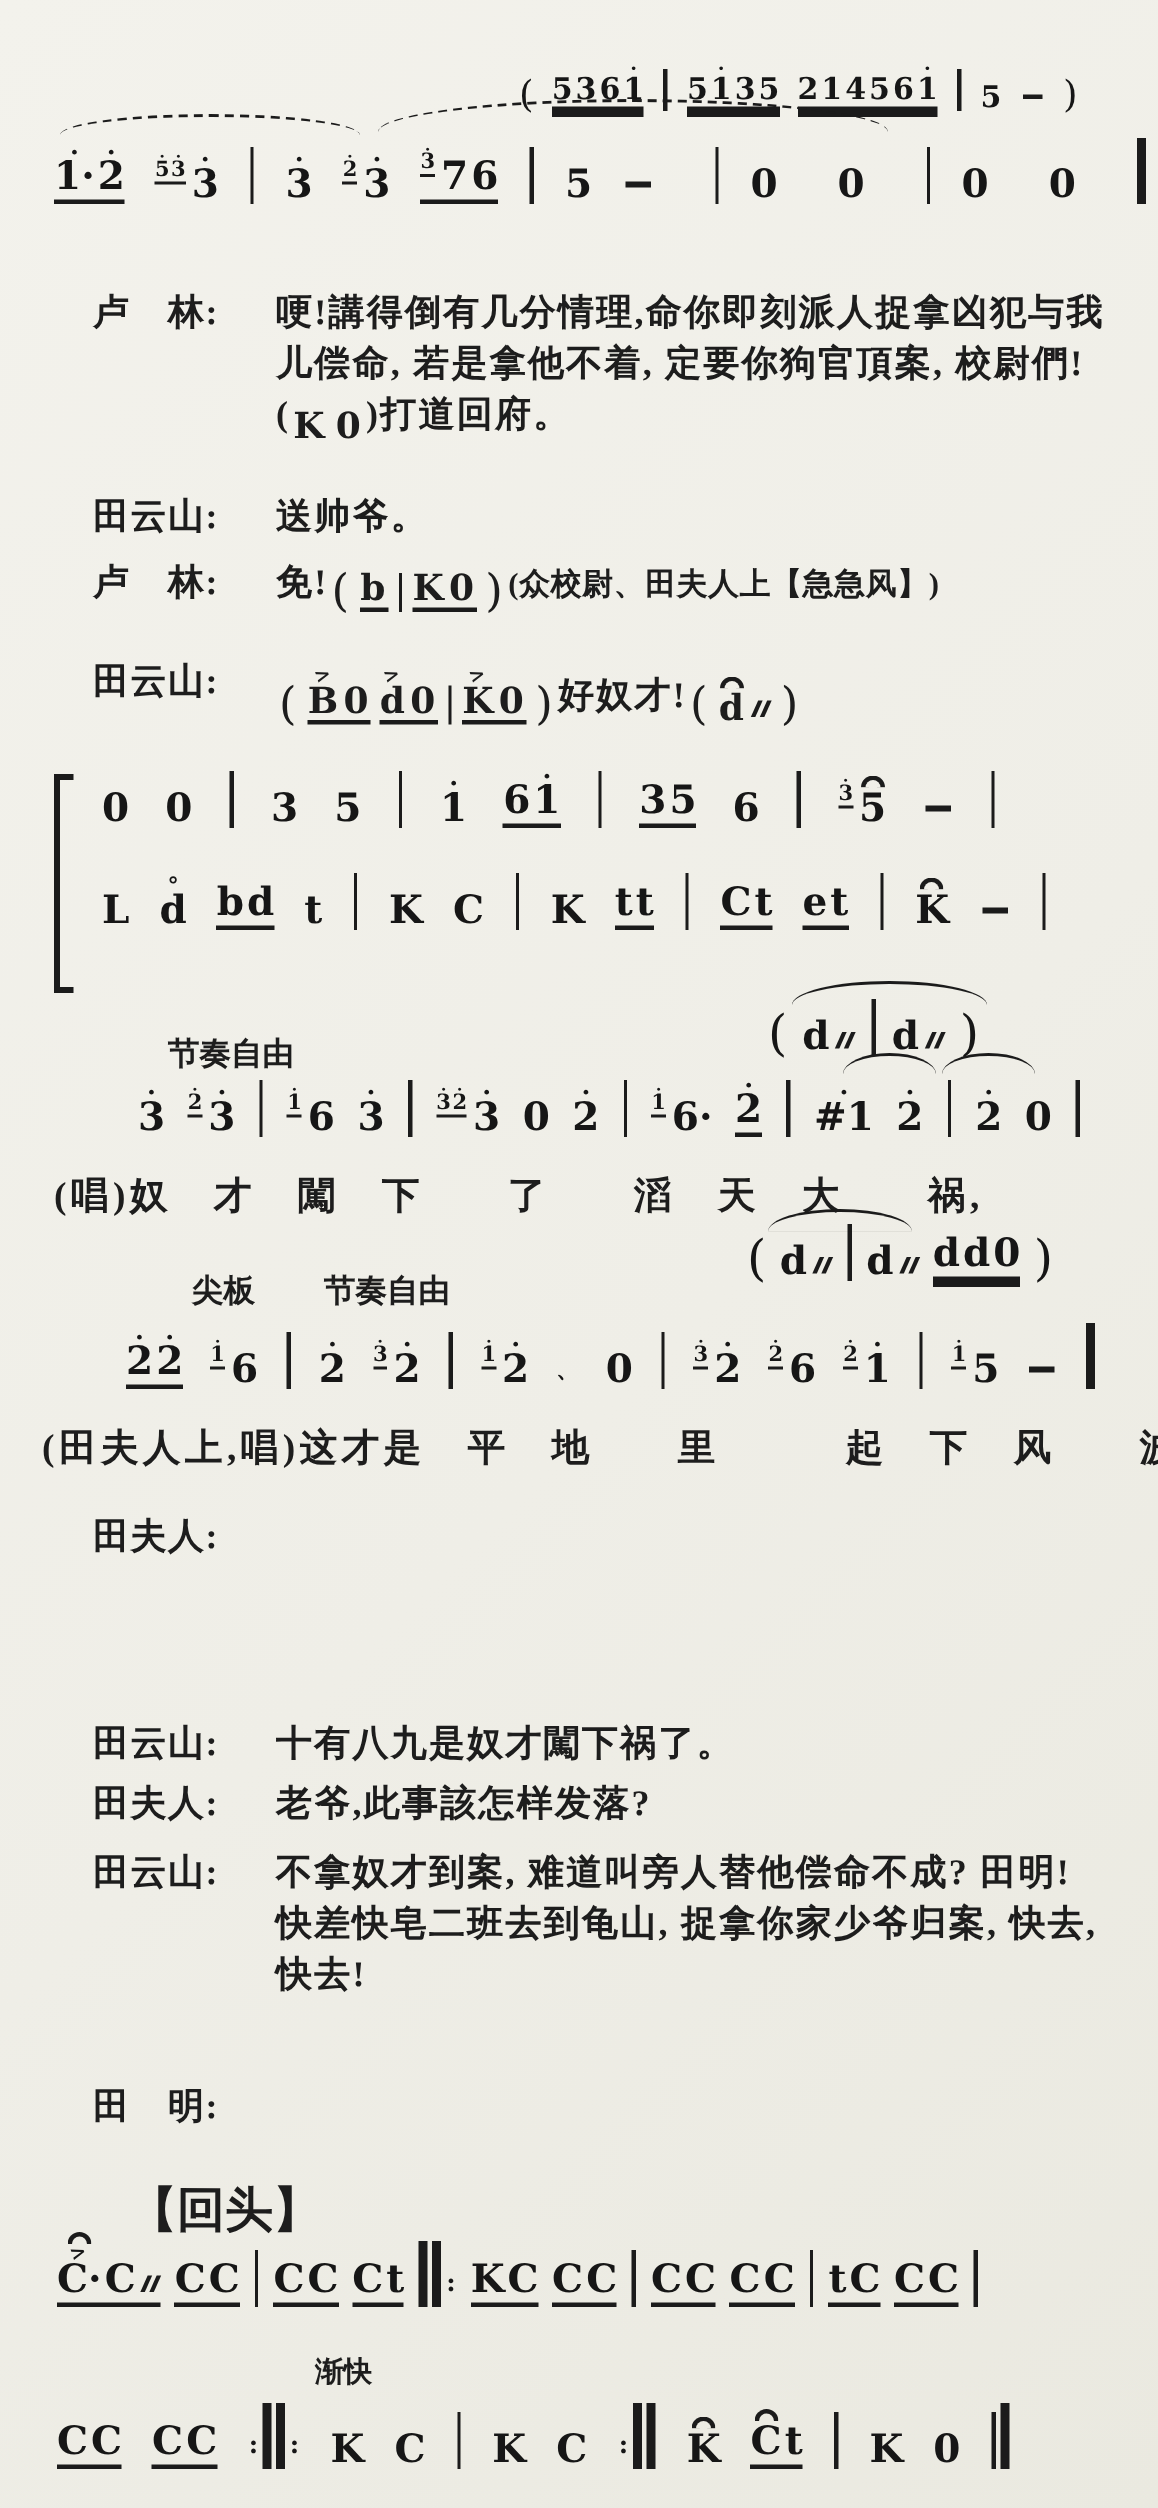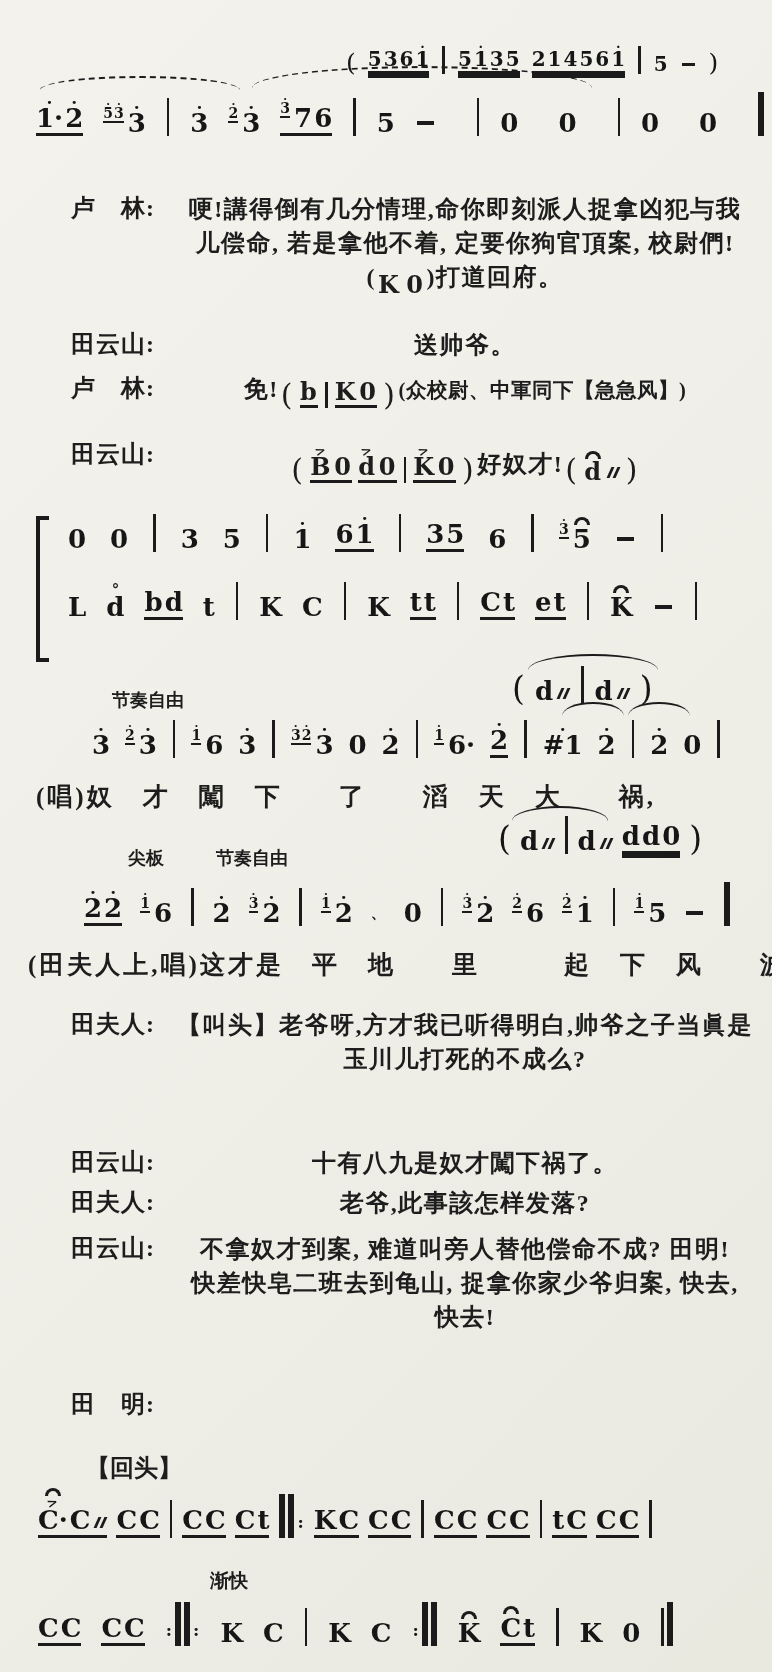--- a/index.html
+++ b/index.html
@@ -45,7 +45,7 @@
   
   .lyr{position:absolute;font-size:25px;font-weight:700;letter-spacing:3px;white-space:nowrap;}
   .lbl{position:absolute;font-size:18px;font-weight:700;white-space:nowrap;}
-  .drow{position:absolute;left:52px;width:704px;display:flex;font-size:24px;font-weight:600;text-align:center;}
+  .drow{position:absolute;left:62px;width:704px;display:flex;font-size:24px;font-weight:600;}
   .spk{width:122px;flex:none;letter-spacing:1px;}
   .dtxt{flex:1;}
   .dline{margin-bottom:13px;line-height:34px;letter-spacing:1.5px;white-space:nowrap;}

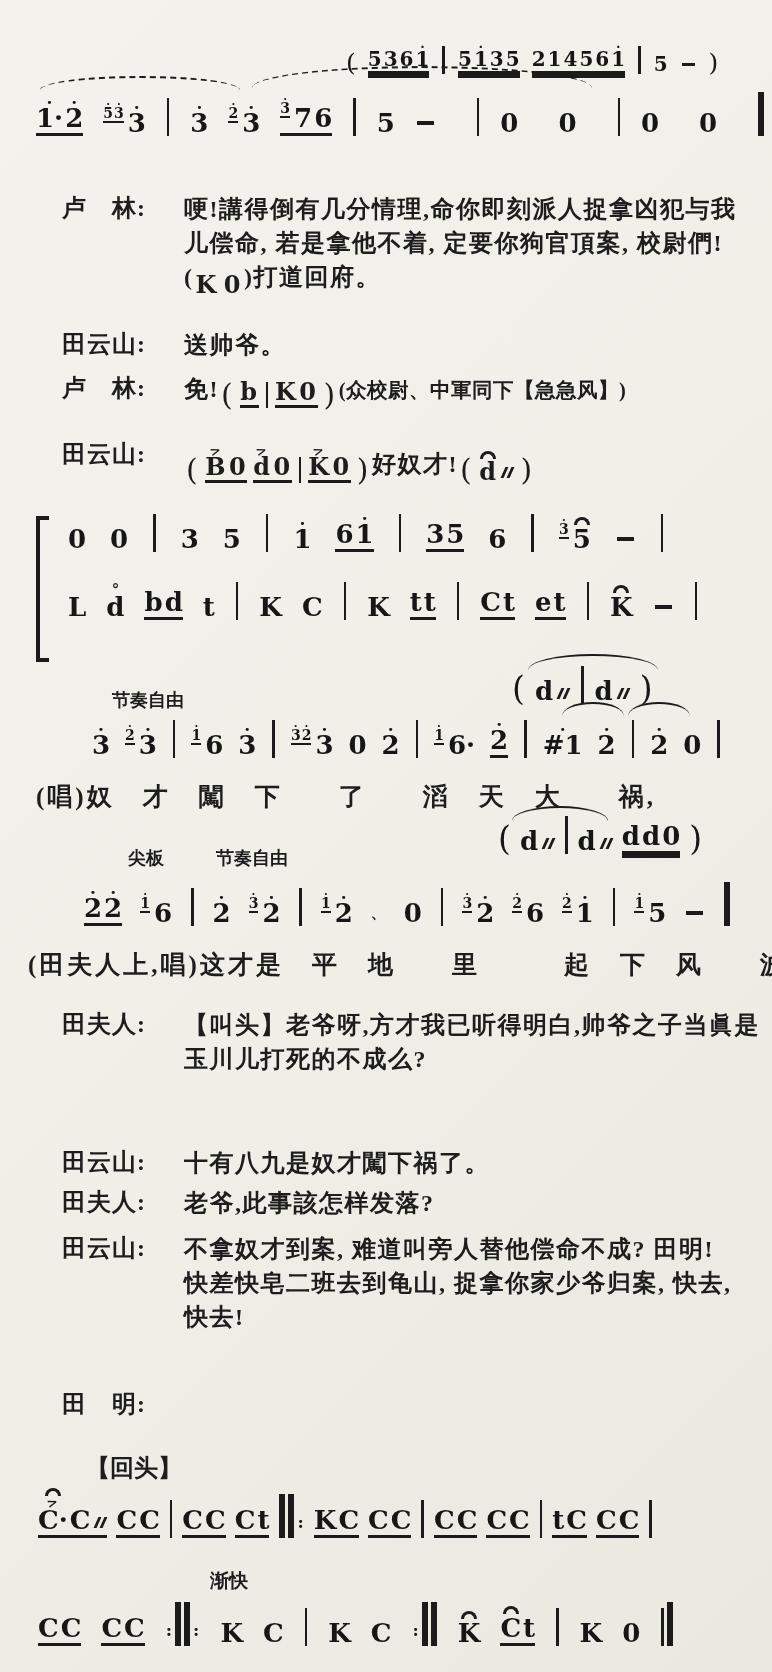--- a/index.html
+++ b/index.html
@@ -353,7 +353,7 @@
                   <span class="ch">)</span>
                 </span>
               </span>
-            </span><span class="small">(众校尉、中軍同下【急急风】)</span></span></span>
+            </span><span class="small">(众校尉、田夫人上【急急风】)</span></span></span>
       </span>
       <span class="drow" style="top: 438px;">
         <span class="spk">田云山:</span>

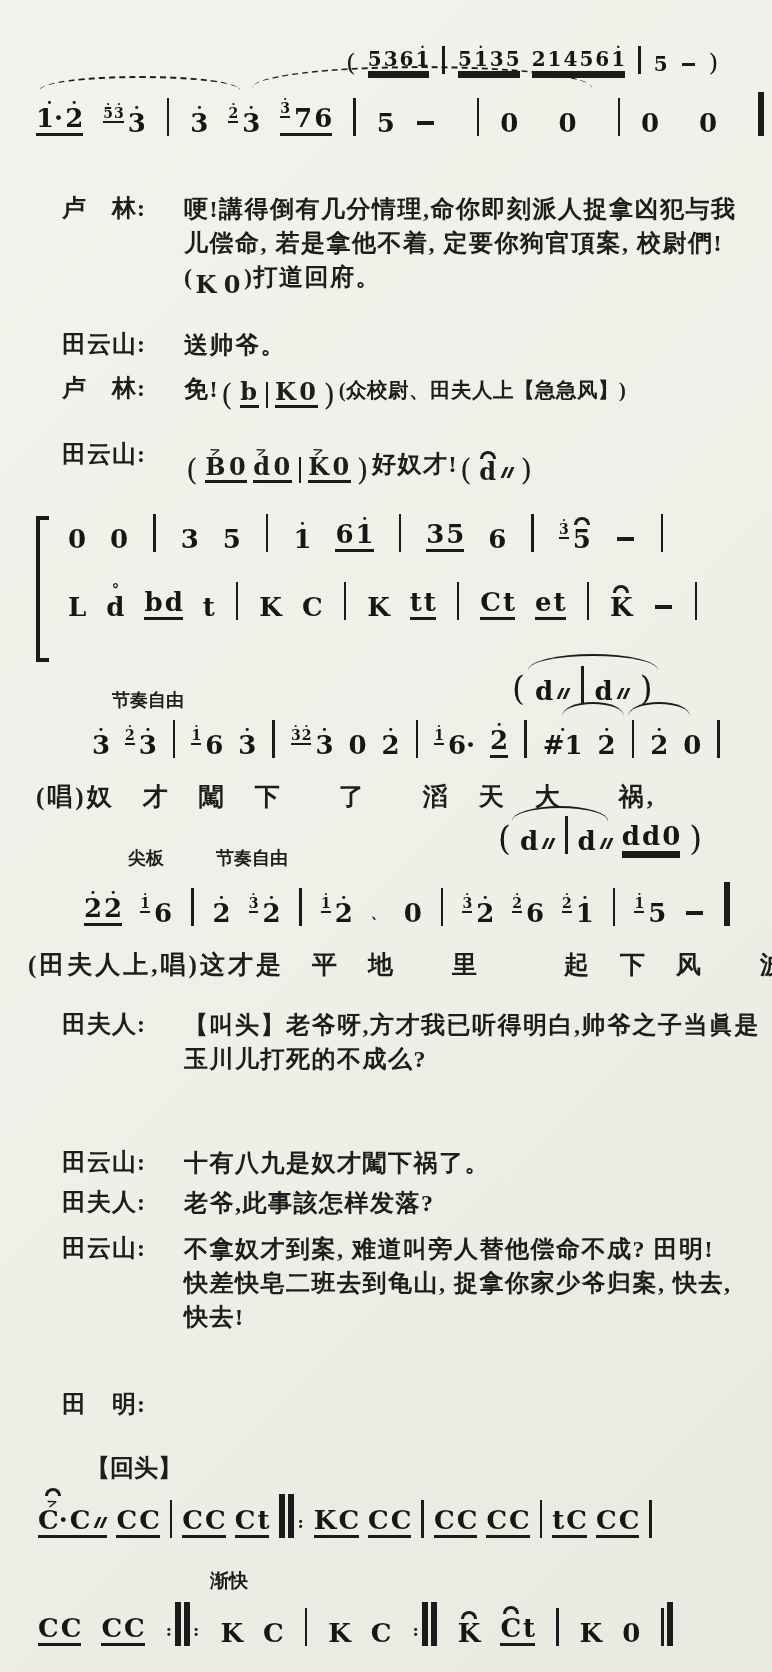--- a/index.html
+++ b/index.html
@@ -44,7 +44,7 @@
   .ml-sm .paren .ch{font-size:25px;line-height:23px;}
   
   .lyr{position:absolute;font-size:25px;font-weight:700;letter-spacing:3px;white-space:nowrap;}
-  .lbl{position:absolute;font-size:18px;font-weight:700;white-space:nowrap;}
+  .lbl{position:absolute;font-size:21px;font-weight:700;white-space:nowrap;}
   .drow{position:absolute;left:62px;width:704px;display:flex;font-size:24px;font-weight:600;}
   .spk{width:122px;flex:none;letter-spacing:1px;}
   .dtxt{flex:1;}

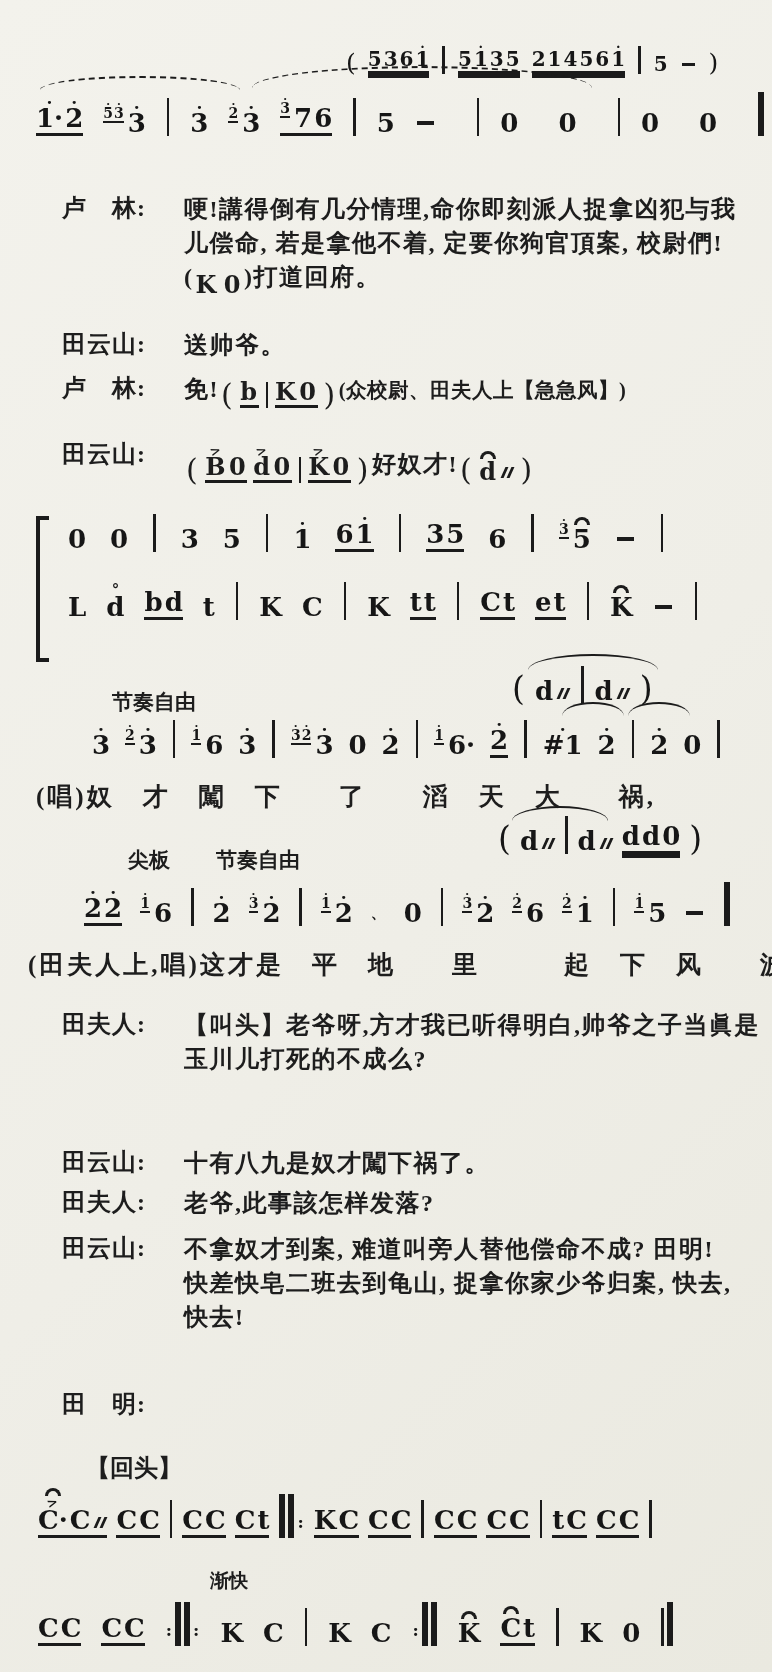--- a/index.html
+++ b/index.html
@@ -432,7 +432,6 @@
       </span>
       <span class="drow" style="top: 1008px;">
         <span class="spk">田夫人:</span>
-        <span class="dtxt"><span class="dline"><span>【叫头】老爷呀,方才我已听得明白,帅爷之子当眞是</span></span><span class="dline"><span>玉川儿打死的不成么?</span></span></span>
       </span>
       <span class="drow" style="top: 1146px;">
         <span class="spk">田云山:</span>

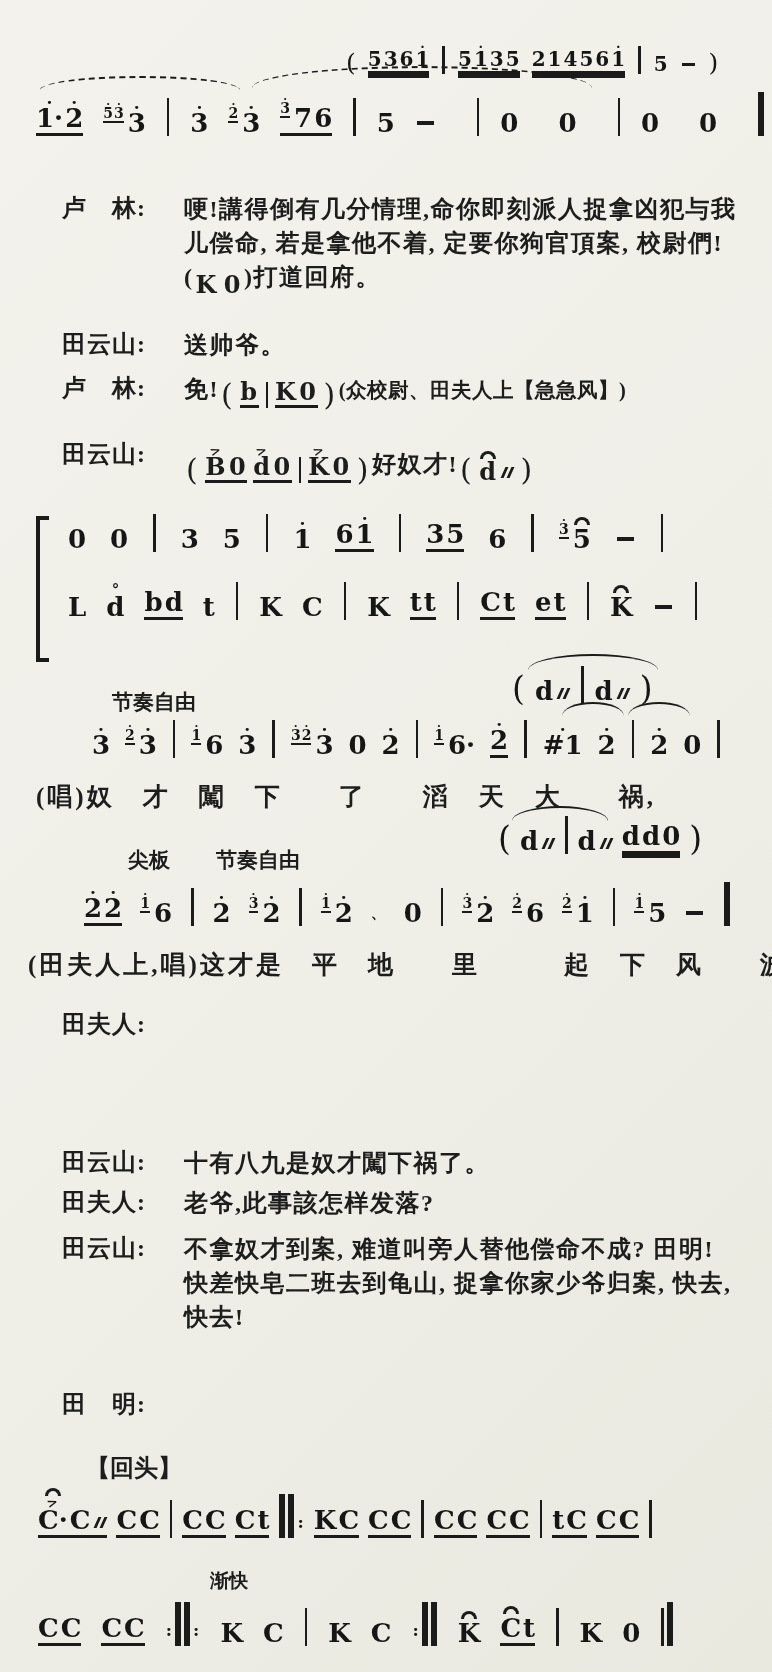--- a/index.html
+++ b/index.html
@@ -996,7 +996,7 @@
   </div>
   <div class="lyr" style="left:28px;top:948px">(田夫人上,唱)这才是　平　地　　里　　　起　下　风　　波。</div>
 
-  <div class="lbl" style="left:86px;top:1452px;font-size:24px">【回头】</div>
+  <div class="lbl" style="left:86px;top:1452px;font-size:32px">【回头】</div>
   <div class="mline abs" style="left:38px;top:1488px;gap:9px">
       <span class="tok u1">
         <span class="tok">

